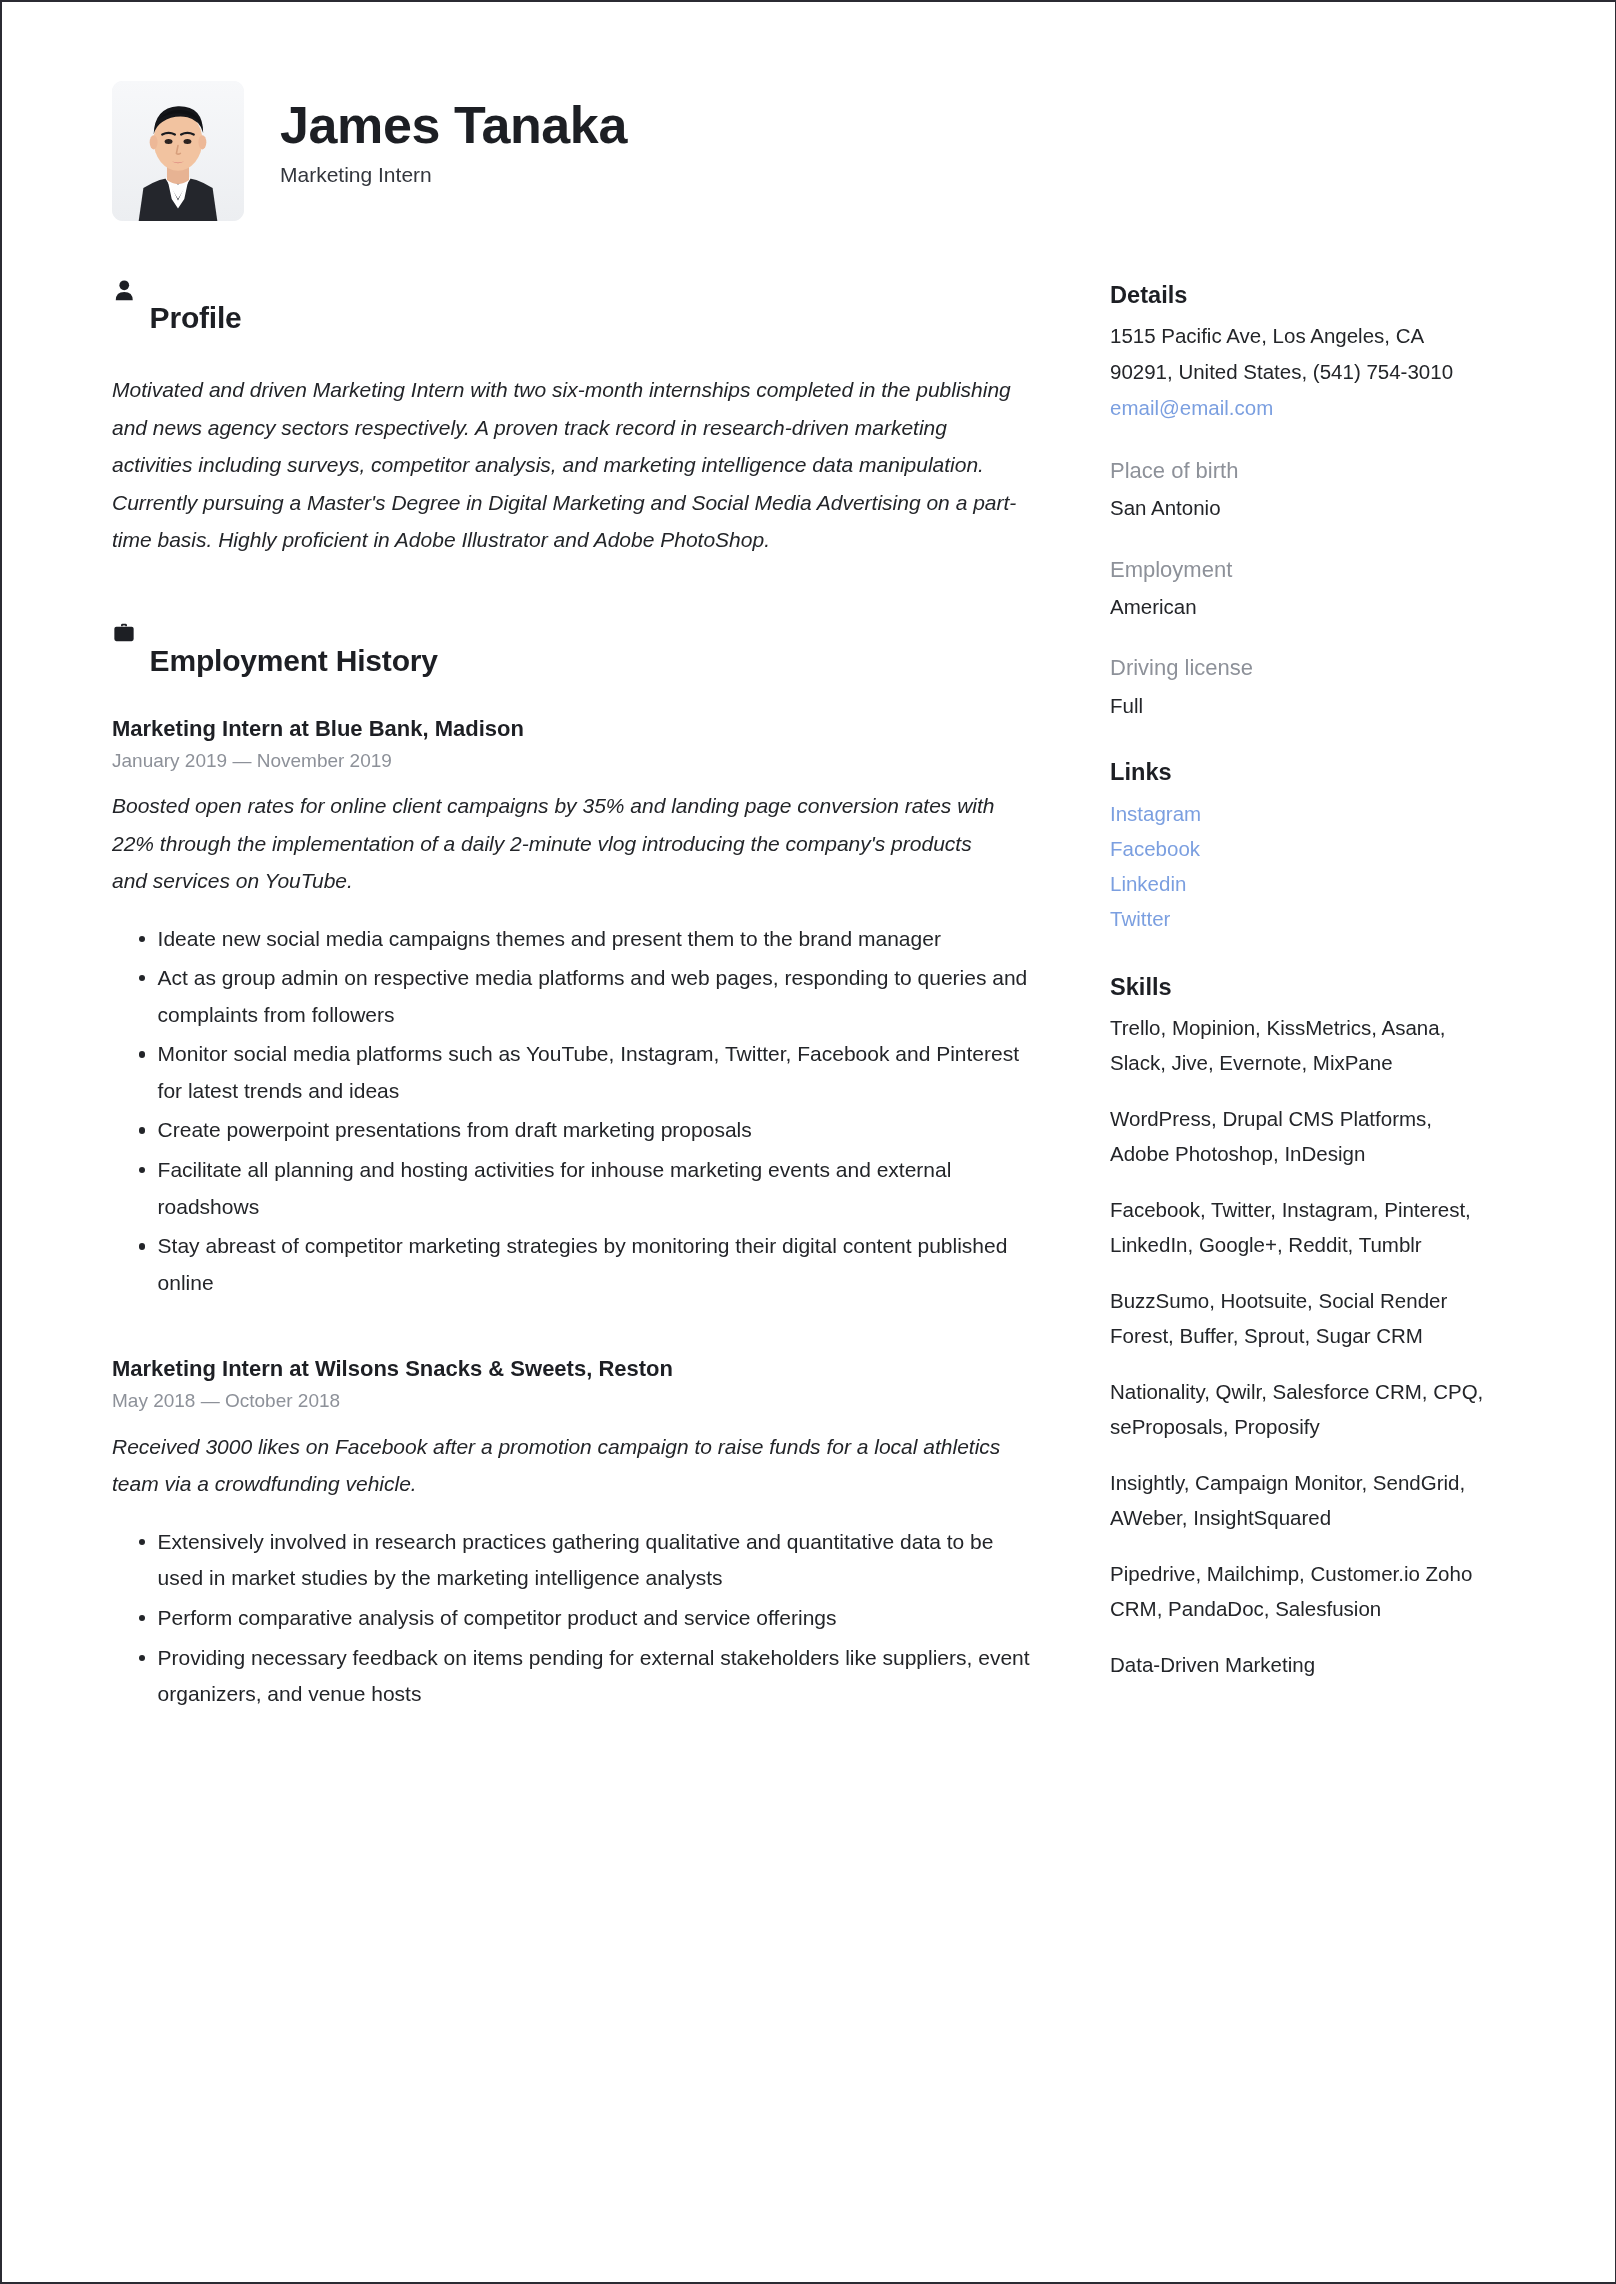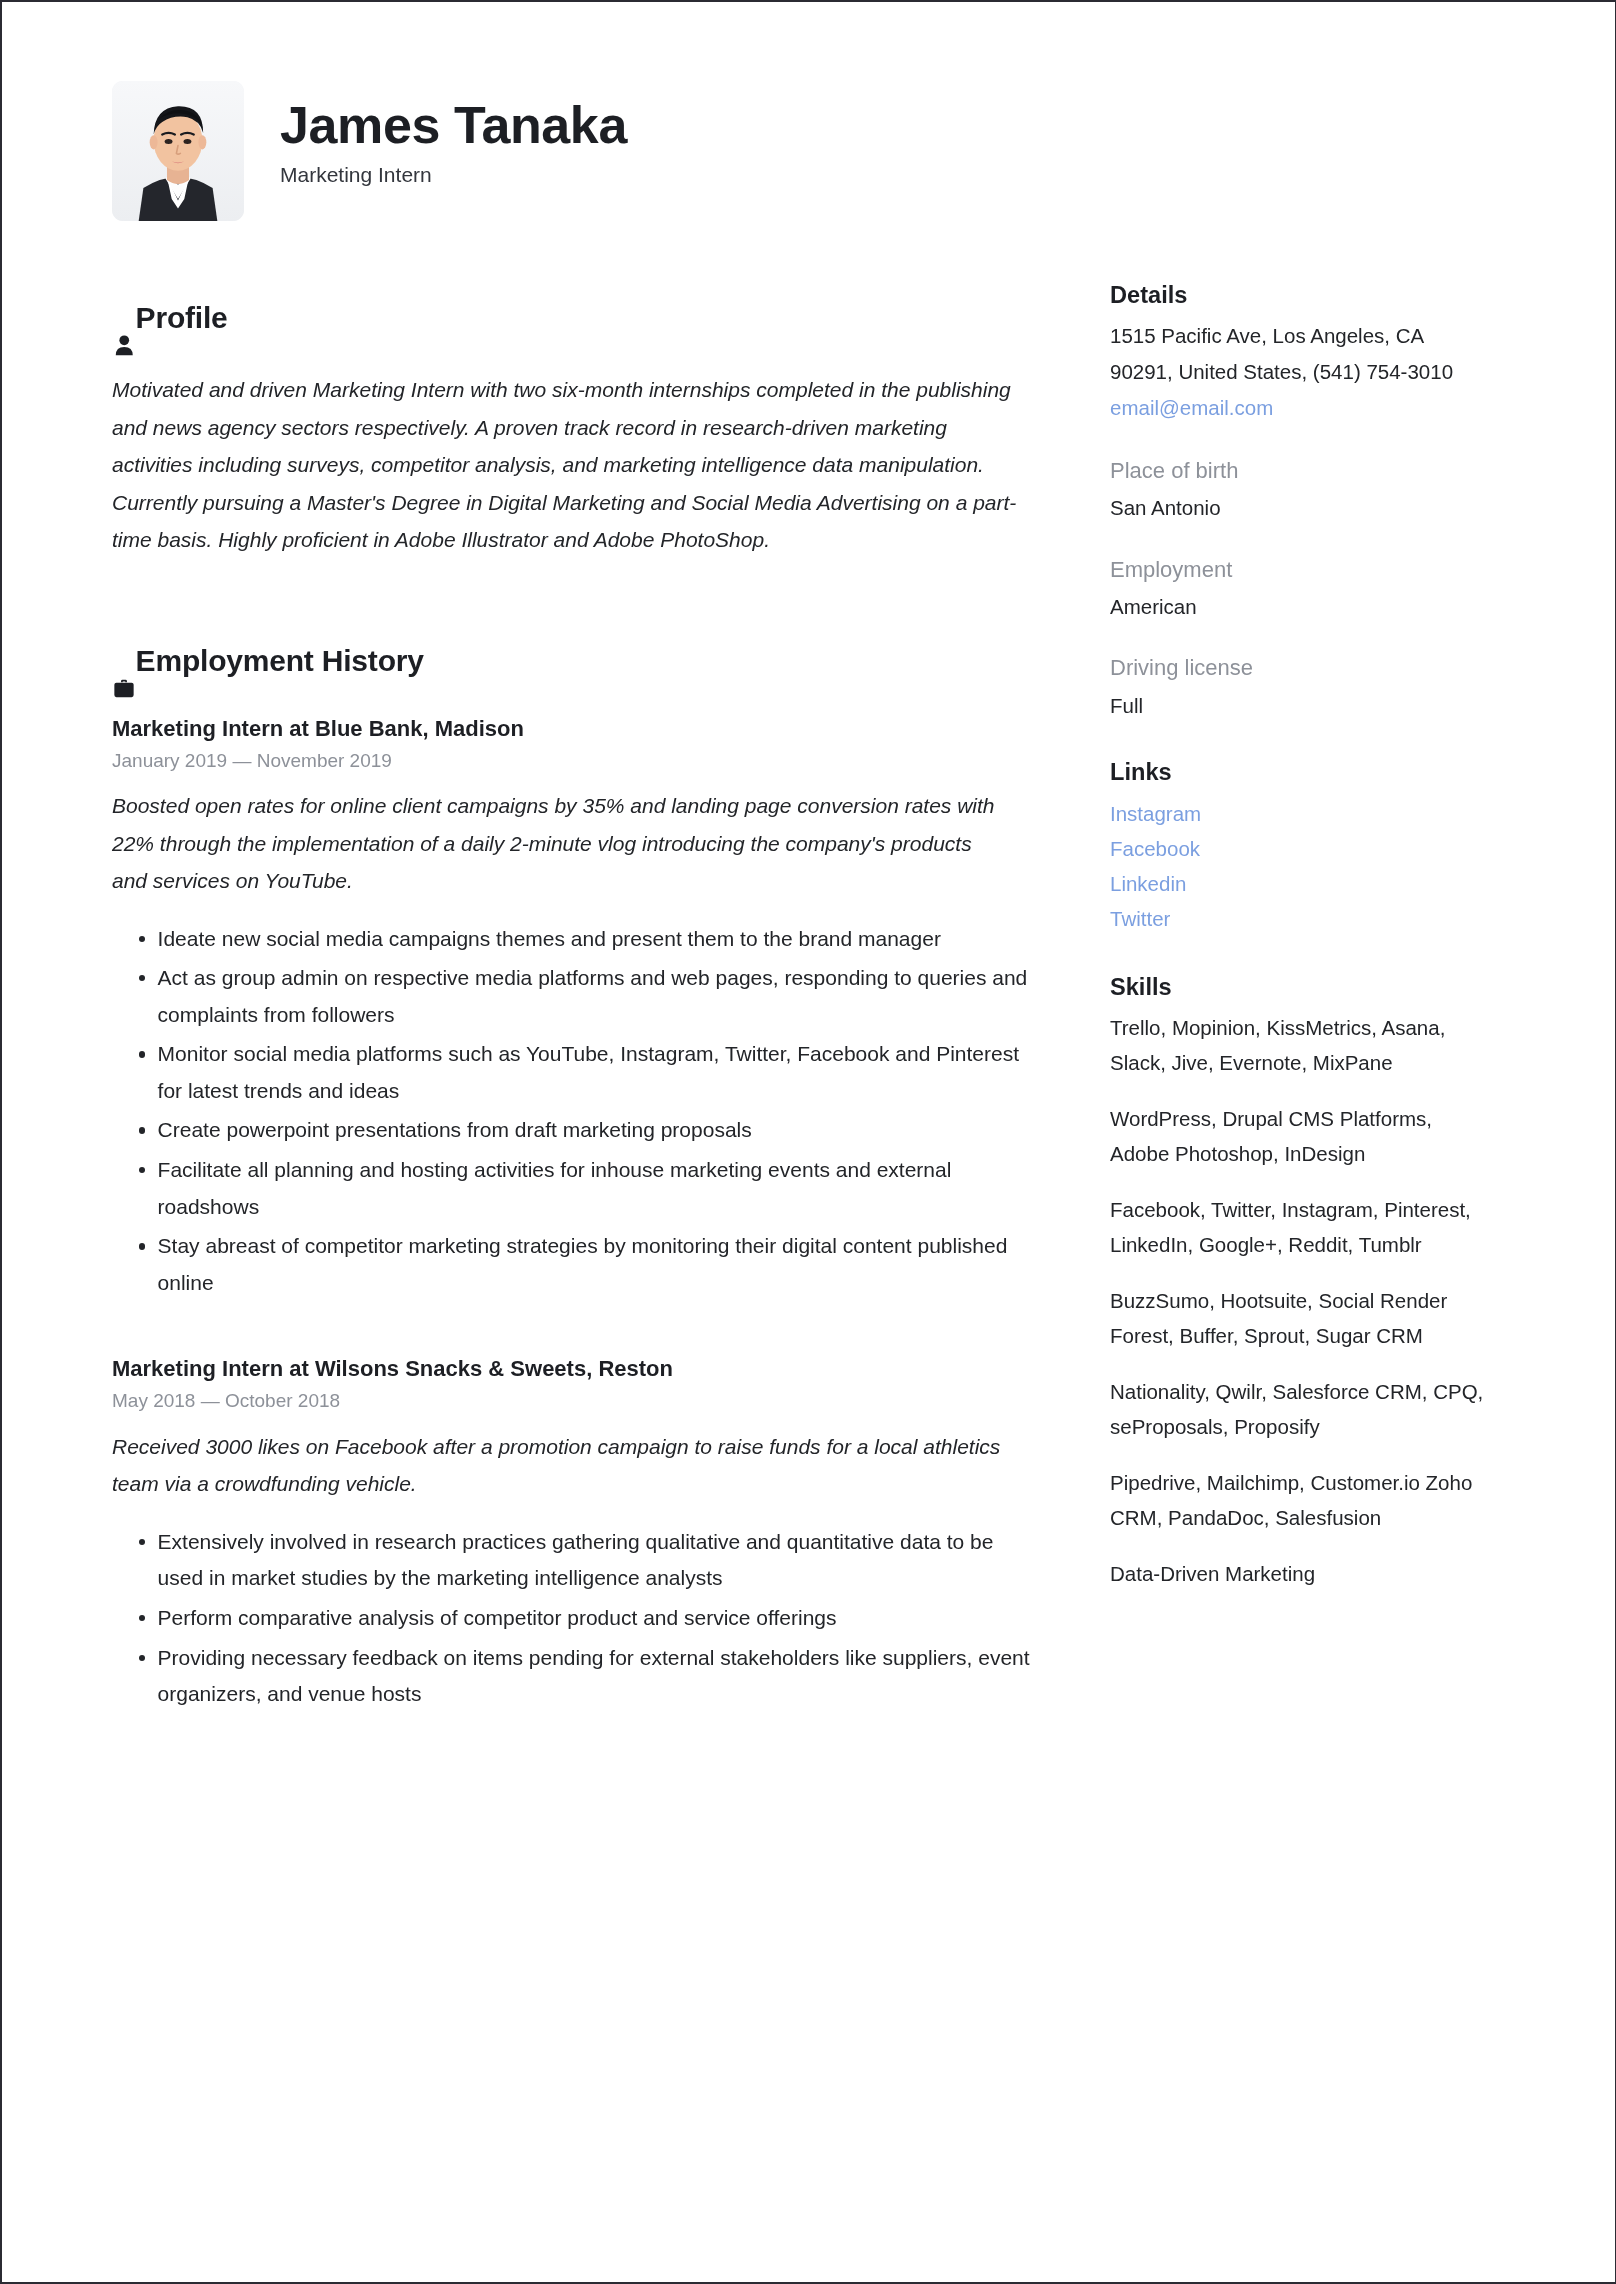--- a/index.html
+++ b/index.html
@@ -84,7 +84,8 @@
   
   .section-head {
     display: flex;
-    align-items: flex-end;
+    align-items: flex-start;
+    gap: 14px;
     margin-bottom: 12.6px;
   }
   .section-icon {

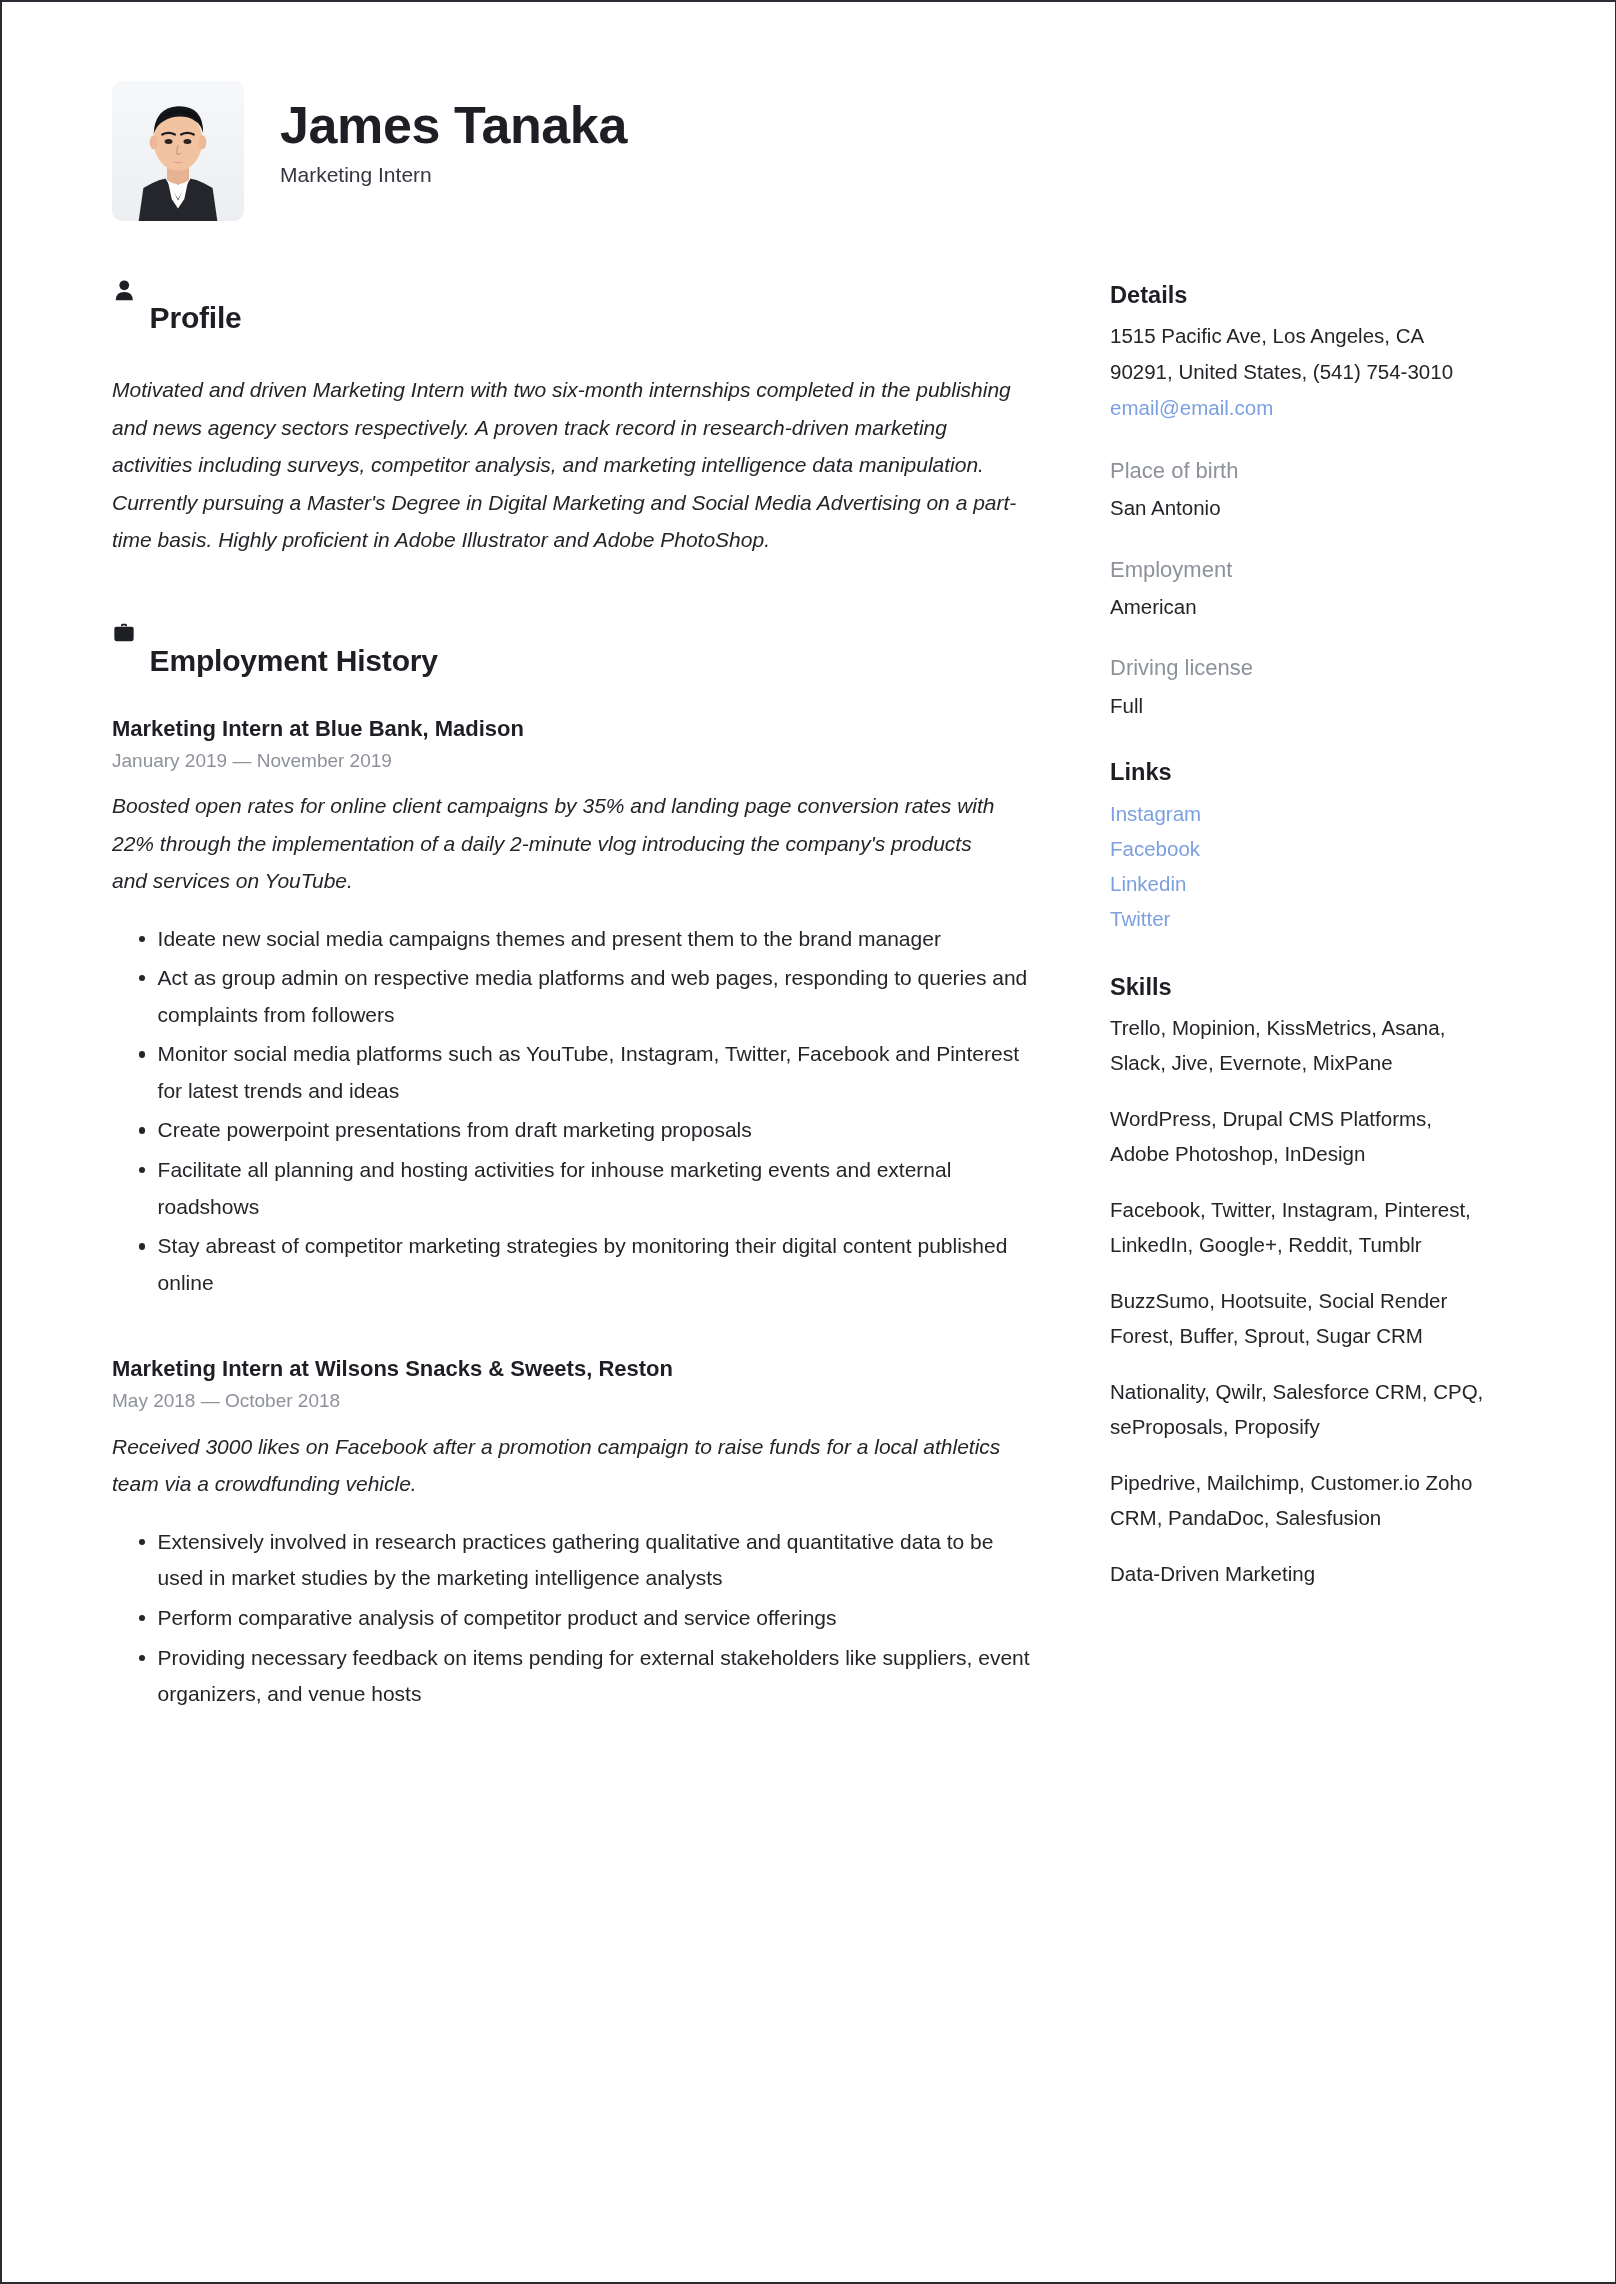--- a/index.html
+++ b/index.html
@@ -350,6 +350,7 @@
       <div class="skill-group">Facebook, Twitter, Instagram, Pinterest, LinkedIn, Google+, Reddit, Tumblr</div>
       <div class="skill-group">BuzzSumo, Hootsuite, Social Render Forest, Buffer, Sprout, Sugar CRM</div>
       <div class="skill-group">Nationality, Qwilr, Salesforce CRM, CPQ, seProposals, Proposify</div>
+      <div class="skill-group">Insightly, Campaign Monitor, SendGrid, AWeber, InsightSquared</div>
       <div class="skill-group">Pipedrive, Mailchimp, Customer.io Zoho CRM, PandaDoc, Salesfusion</div>
       <div class="skill-group">Data-Driven Marketing</div>
     </section>

